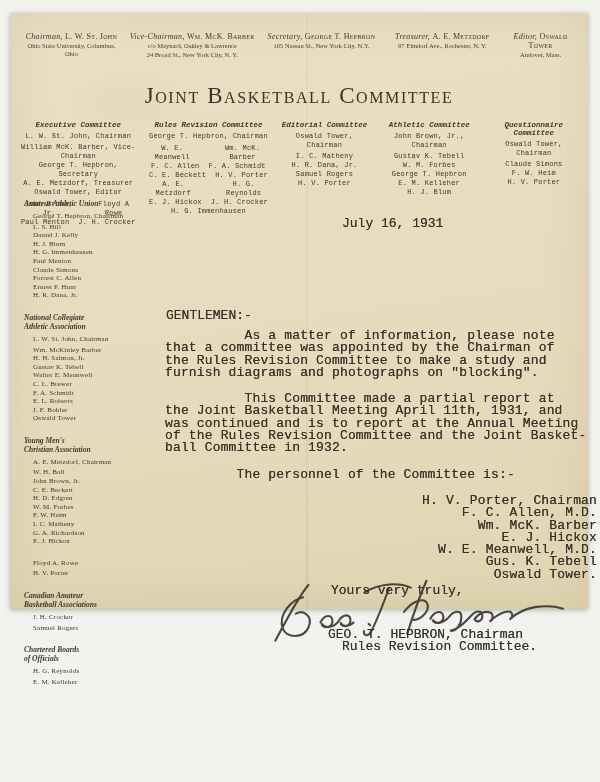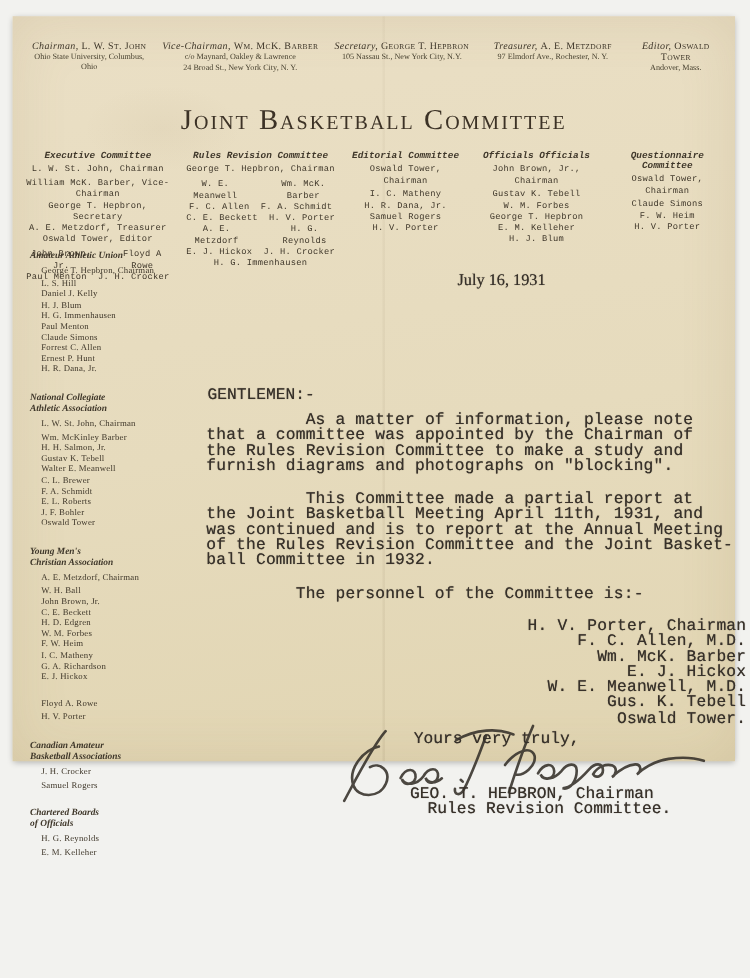--- a/index.html
+++ b/index.html
@@ -150,7 +150,7 @@
         <div class="c-row single">H. V. Porter</div>
       </div>
       <div class="committee">
-        <div class="c-name">Officials Officials</div>
+        <div class="c-name">Athletic Committee</div>
         <div class="c-row single first">John Brown, Jr., Chairman</div>
         <div class="c-row single">Gustav K. Tebell</div>
         <div class="c-row single">W. M. Forbes</div>

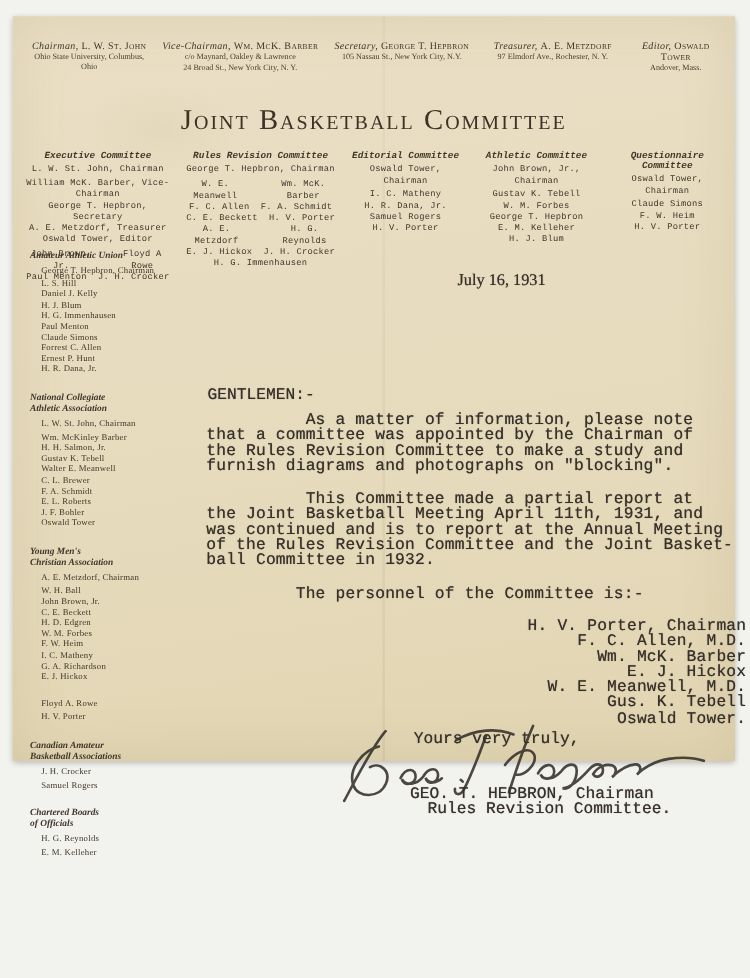--- a/index.html
+++ b/index.html
@@ -55,7 +55,7 @@
   
   .typed{font-family:"Liberation Mono", monospace;color:#37312a;
     text-shadow:0 0 .6px rgba(52,45,36,.8);}
-  .date{position:absolute;left:356px;top:203px;font-size:13px;font-family:Liberation Serif, serif;}
+  .date{position:absolute;left:332px;top:203px;font-size:13px;}
   .salutation{position:absolute;left:156px;top:295px;font-size:13px;}
   .paras{position:absolute;left:155px;top:317px;width:432px;}
   .para{margin:0 0 14px 0;}

